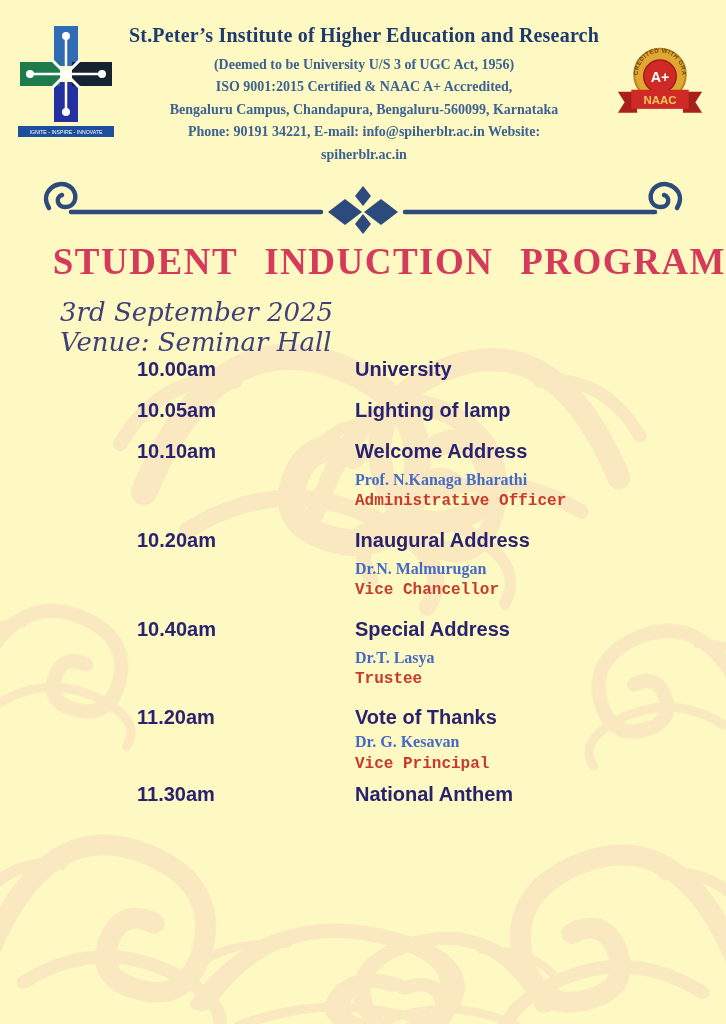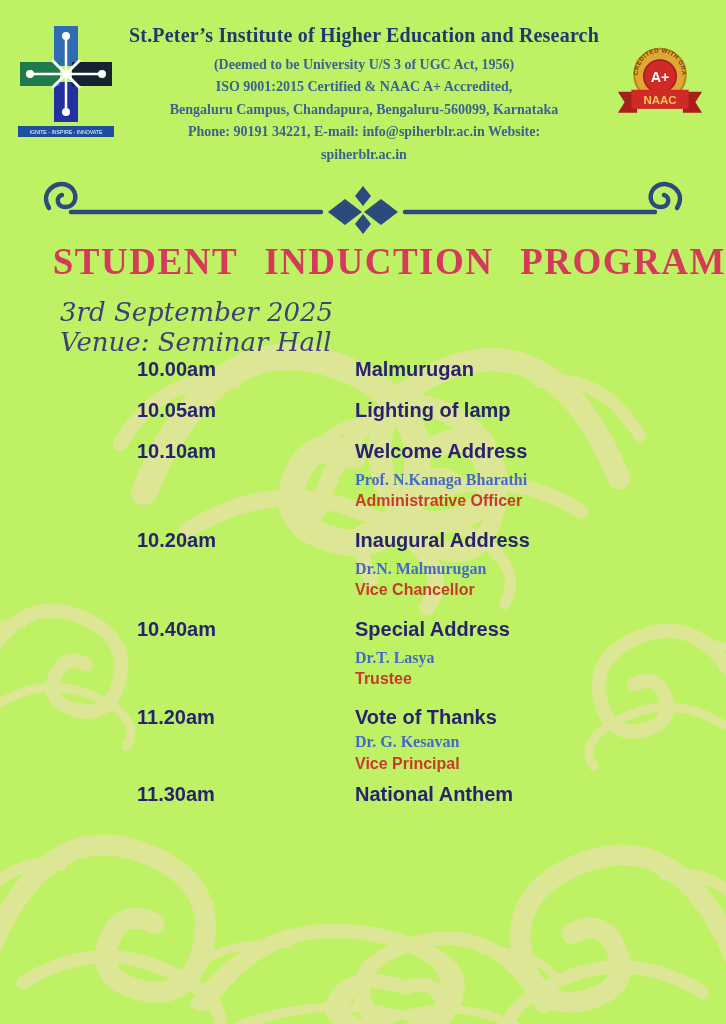--- a/index.html
+++ b/index.html
@@ -12,7 +12,7 @@
   *{box-sizing:border-box;margin:0;padding:0;}
   html,body{width:726px;height:1024px;}
   body{background:#fff;overflow:hidden;font-family:"Liberation Sans",sans-serif;position:relative;}
-  .page{position:relative;width:726px;height:1024px;background:#bef264;}
+  .page{position:relative;width:726px;height:1024px;background:#fef9c3;}
   .bg-orn{position:absolute;inset:0;z-index:0;pointer-events:none;}
   .content{position:relative;z-index:1;}
 

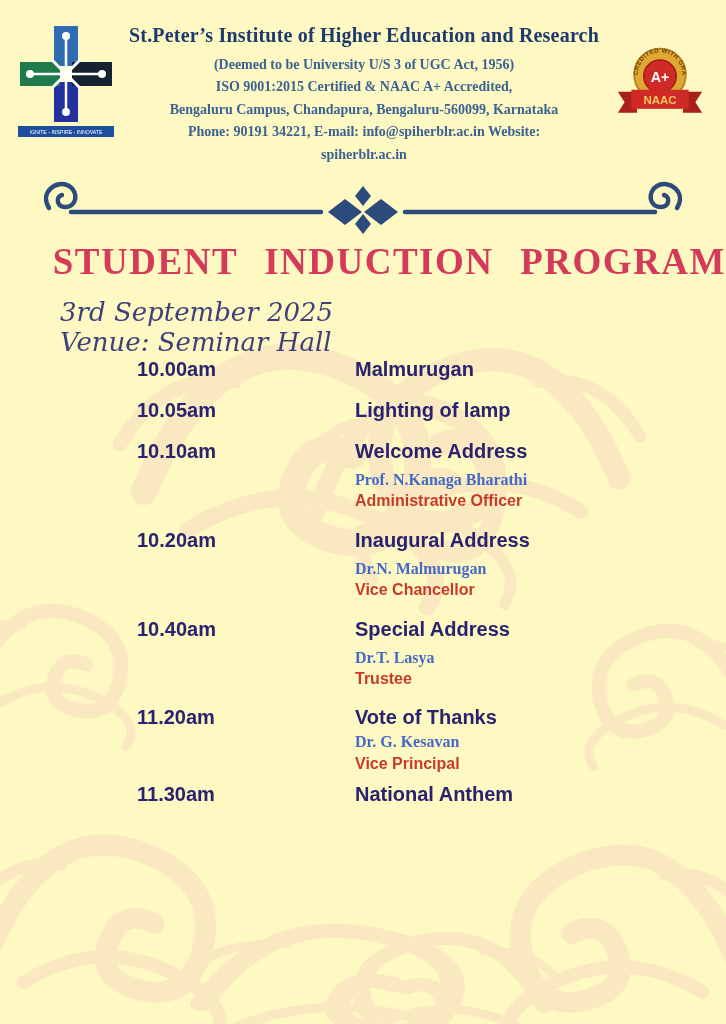--- a/index.html
+++ b/index.html
@@ -145,7 +145,7 @@
       <div class="row">
         <div class="time">10.00am</div>
         <div>
-            <div class="item-title">Malmurugan</div>
+            <div class="item-title">University</div>
           </div>
       </div>
 

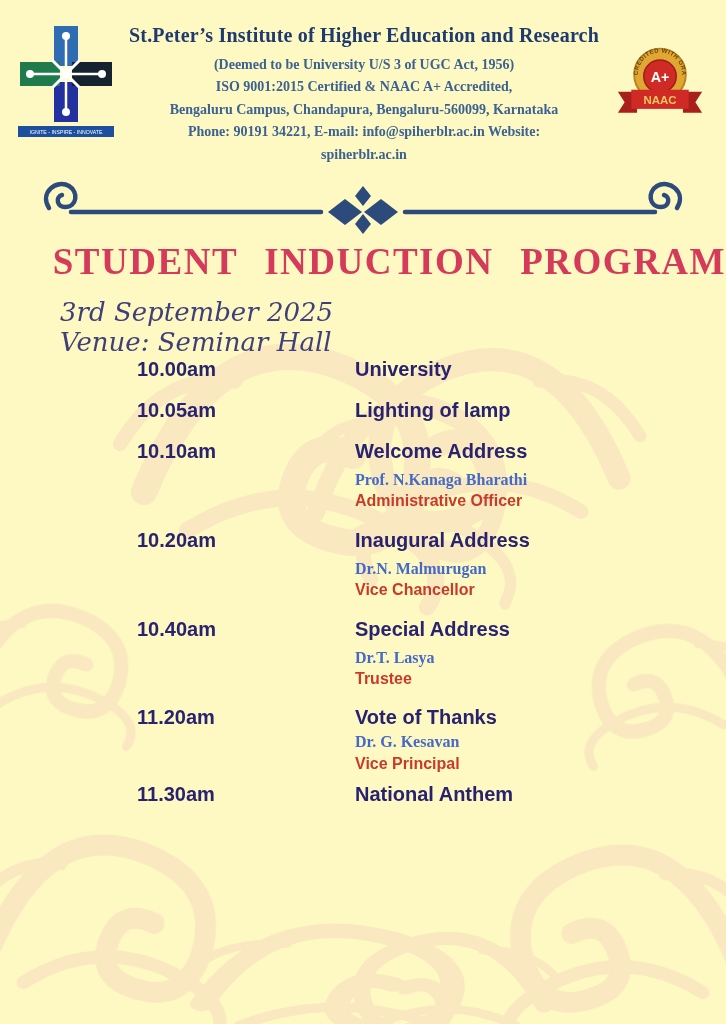--- a/index.html
+++ b/index.html
@@ -36,7 +36,7 @@
   .time{font-size:20px;font-weight:700;color:var(--item_navy);line-height:1.2;}
   .item-title{font-size:20px;font-weight:700;color:var(--item_navy);line-height:1.2;}
   .person-name{font-family:"Liberation Serif",serif;font-weight:700;font-size:16px;color:var(--name_blue);margin-top:8px;line-height:1.15;}
-  .person-role{font-family:Liberation Sans, sans-serif;font-weight:700;font-size:16px;color:var(--role_red);margin-top:3px;line-height:1.15;}
+  .person-role{font-family:Liberation Mono, monospace;font-weight:700;font-size:16px;color:var(--role_red);margin-top:3px;line-height:1.15;}
 </style>
 </head>
 <body>

